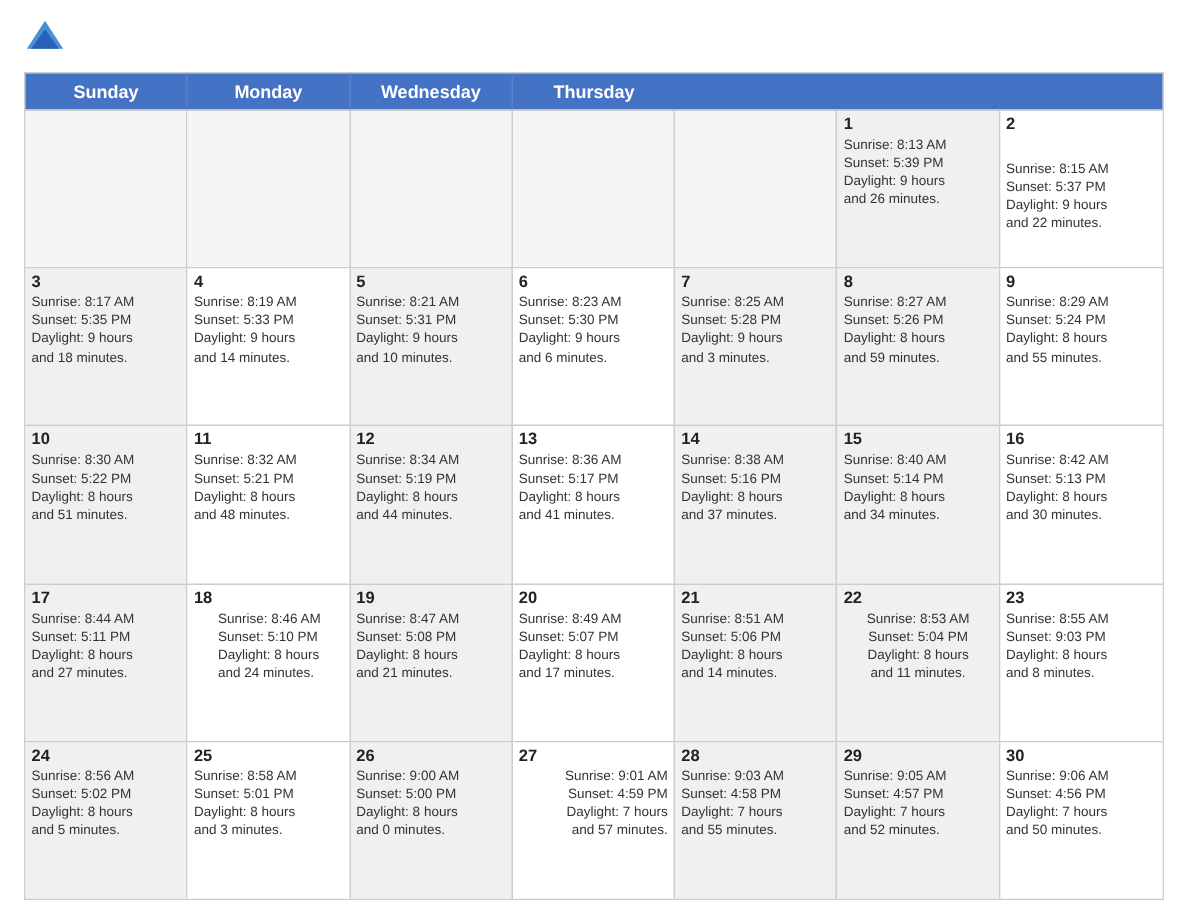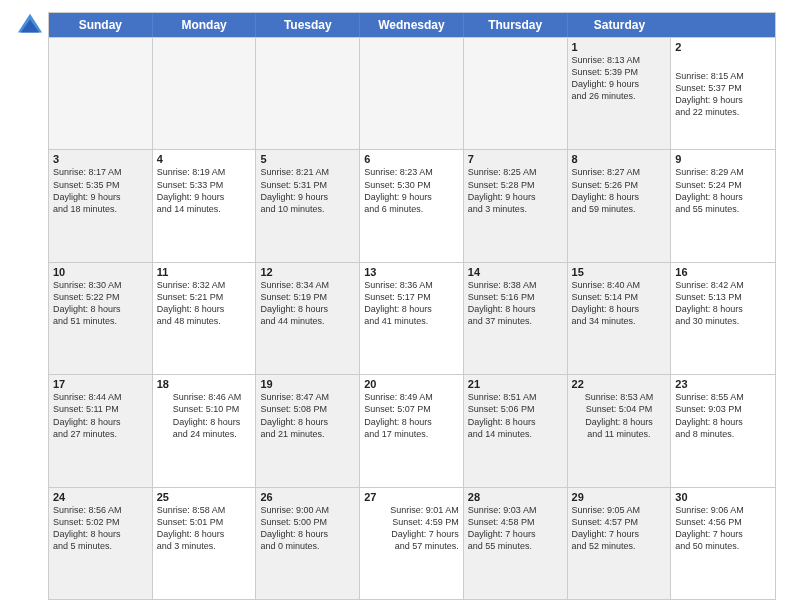--- a/index.html
+++ b/index.html
@@ -15,6 +15,7 @@
       height: 612px;
       padding: 12px 16px;
       display: flex;
+      flex-direction: column;
     }
     .header {
       display: flex;

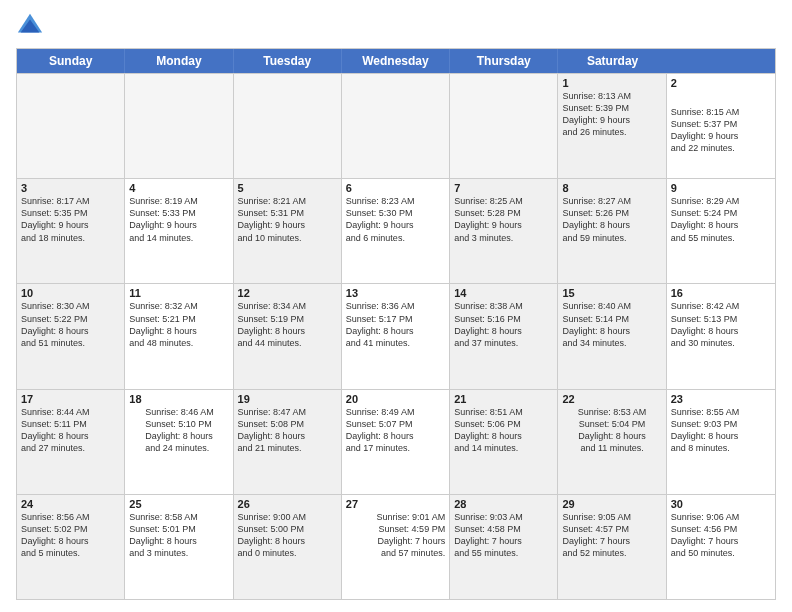--- a/index.html
+++ b/index.html
@@ -133,7 +133,6 @@
     <div class="cal-header-row">
     <div class="cal-header-cell">Sunday</div>
         <div class="cal-header-cell">Monday</div>
-        <div class="cal-header-cell">Tuesday</div>
         <div class="cal-header-cell">Wednesday</div>
         <div class="cal-header-cell">Thursday</div>
         <div class="cal-header-cell">Saturday</div>

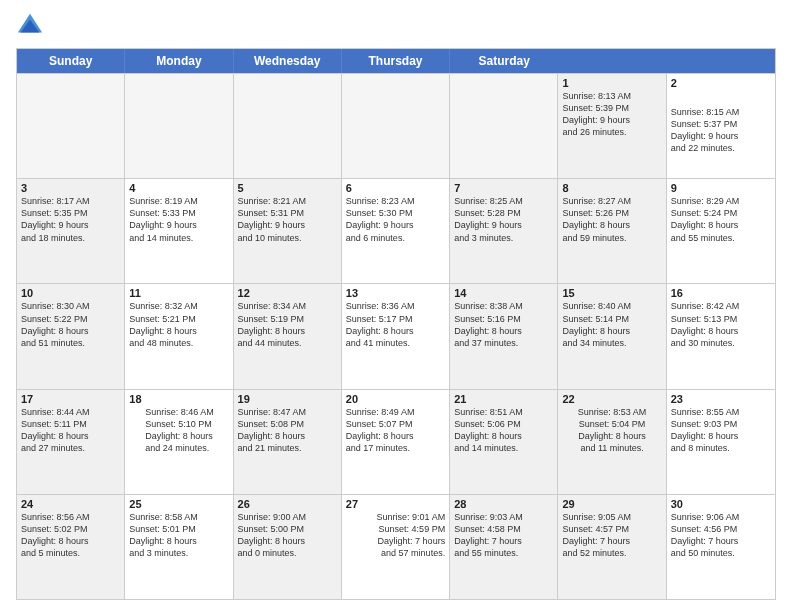--- a/index.html
+++ b/index.html
@@ -135,7 +135,6 @@
         <div class="cal-header-cell">Monday</div>
         <div class="cal-header-cell">Wednesday</div>
         <div class="cal-header-cell">Thursday</div>
-        <div class="cal-header-cell">Saturday</div>
       </div>
     <div class="cal-body">
     <div class="cal-row">

